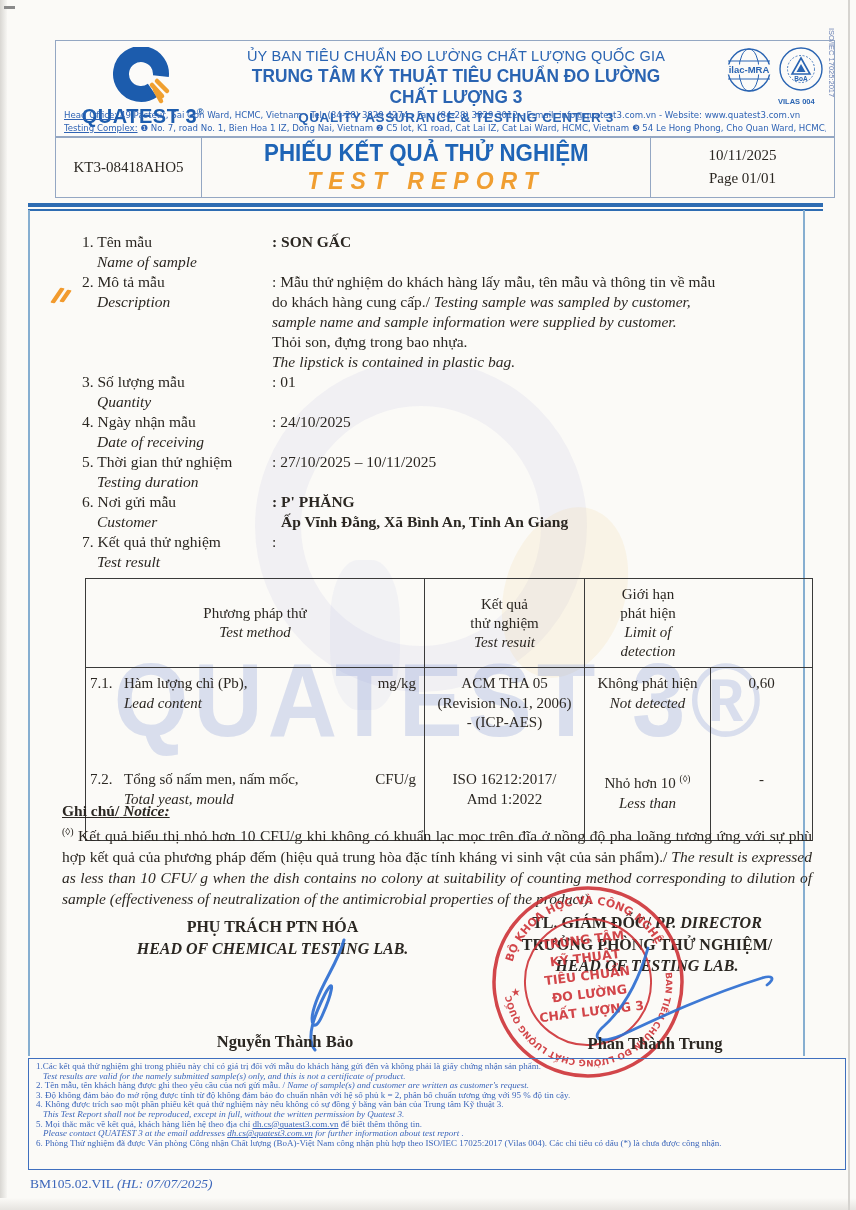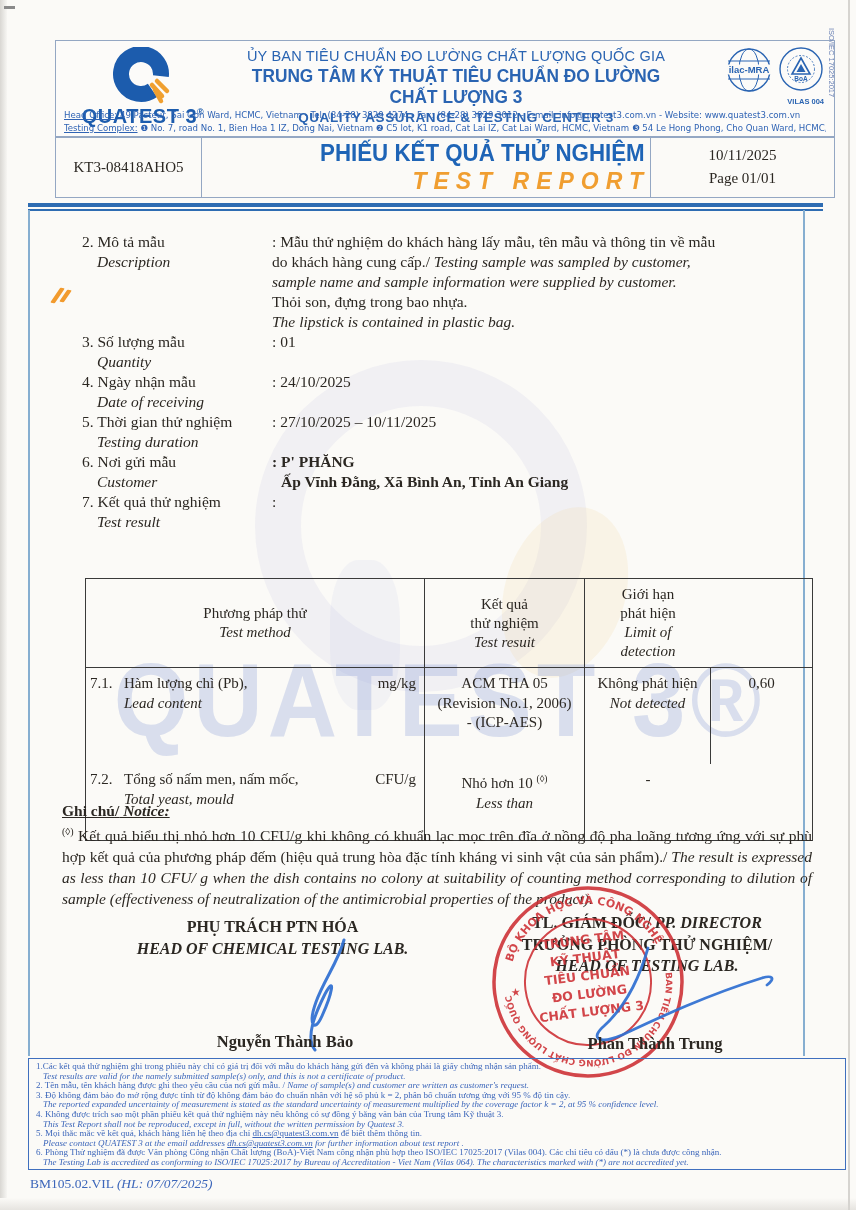--- a/index.html
+++ b/index.html
@@ -27,7 +27,7 @@
   .org2{font-size:18px;font-weight:bold;margin-top:2px;transform:scaleX(0.96);}
   .org3{font-size:13.5px;font-weight:bold;letter-spacing:0.6px;margin-top:2px;}
   .certs{right:10px;top:5px;display:flex;gap:5px;align-items:flex-start;}
-  .vilas{font-family:"Liberation Sans","DejaVu Sans",sans-serif;font-size:7.5px;font-weight:bold;color:#2a64b2;text-align:right;margin-top:1px;}
+  .vilas{font-family:"Liberation Sans","DejaVu Sans",sans-serif;font-size:7.5px;font-weight:bold;color:#2a64b2;text-align:left;margin-top:1px;}
   .addresses{left:8px;bottom:3px;width:762px;font-family:"DejaVu Sans",sans-serif;font-size:8.6px;line-height:12.5px;color:#2f63b4;}
   .addr-label{text-decoration:underline;}
   .iso-vert{left:836px;top:28px;font-family:"Liberation Sans","DejaVu Sans",sans-serif;font-size:7.5px;color:#6b82b5;

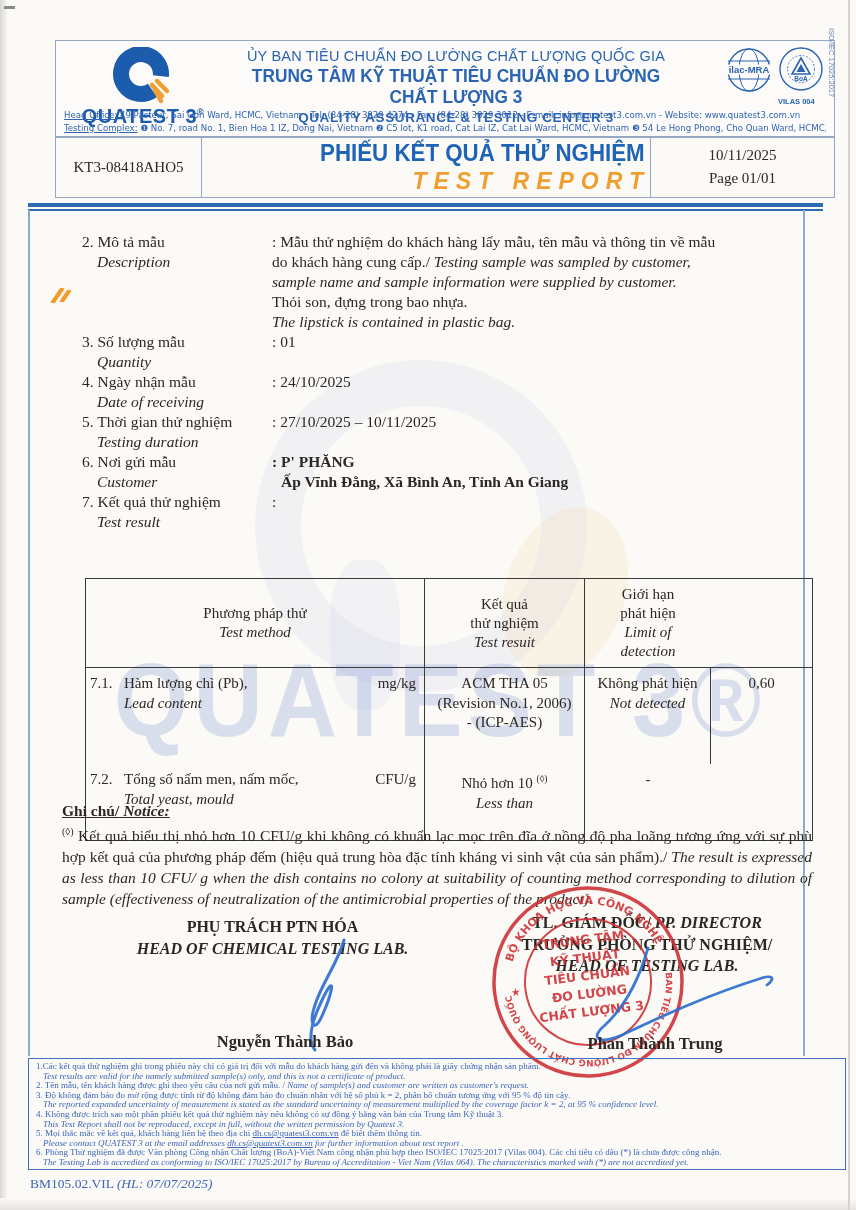--- a/index.html
+++ b/index.html
@@ -36,7 +36,7 @@
   .title-row{left:55px;top:136px;width:778px;height:60px;border:1.5px solid #94a7c3;display:flex;}
   .title-cell{display:flex;flex-direction:column;justify-content:center;align-items:center;}
   .tc-left{width:145px;border-right:1.5px solid #94a7c3;font-size:15px;color:#2b2722;}
-  .tc-center{flex:1;border-right:1.5px solid #94a7c3;align-items:flex-end;}
+  .tc-center{flex:1;border-right:1.5px solid #94a7c3;}
   .tc-right{width:183px;font-size:15px;line-height:23px;}
   .title-vn{font-family:"Liberation Sans","DejaVu Sans",sans-serif;font-weight:bold;font-size:23px;color:#1e64b6;transform:scaleX(0.97);}
   .title-en{font-family:"Liberation Sans","DejaVu Sans",sans-serif;font-weight:bold;font-style:italic;font-size:23px;

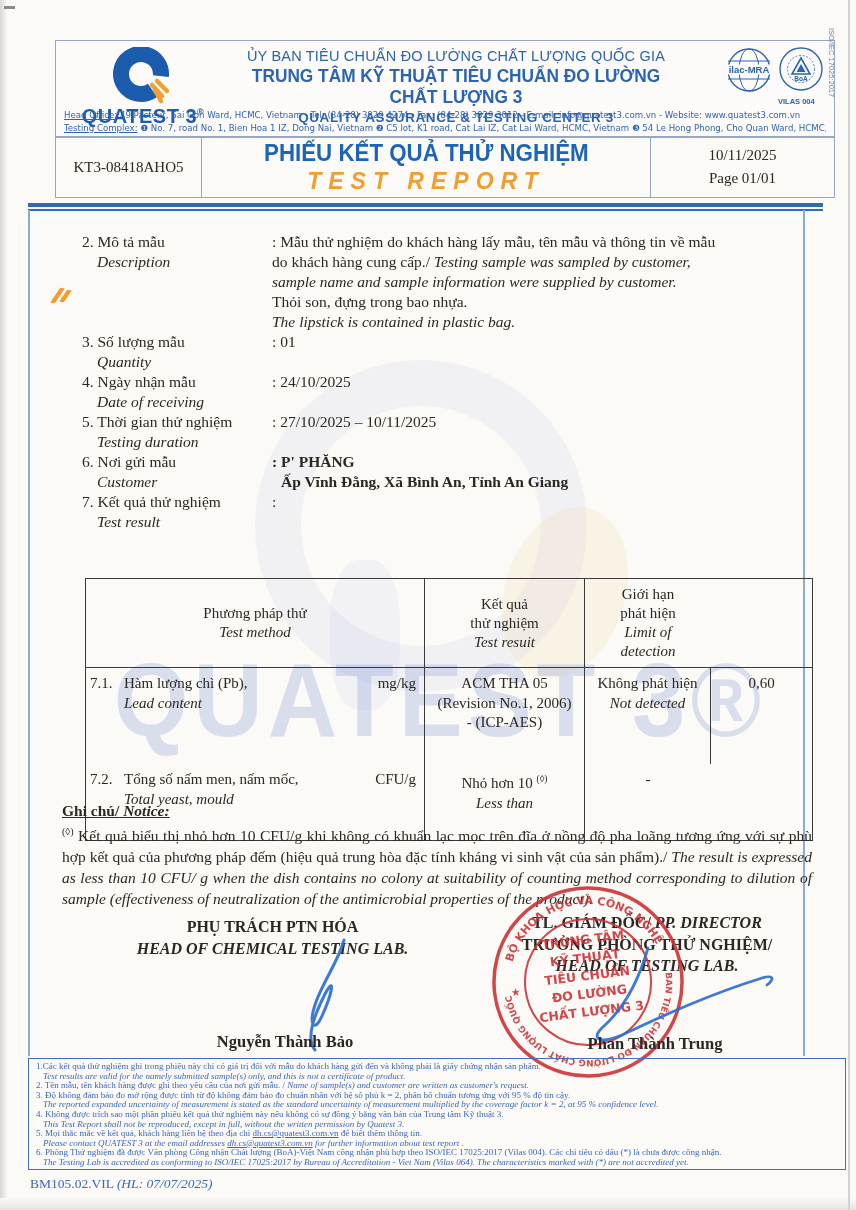--- a/index.html
+++ b/index.html
@@ -185,6 +185,13 @@
 
   <div class="abs info-list">
 
+    <div class="info-item">
+      <div>
+        <div>1. Tên mẫu</div>
+        <div class="lbl-en">Name of sample</div>
+      </div>
+      <div><span class="val-bold">: SON GẤC</span></div>
+    </div>
 
     <div class="info-item">
       <div>

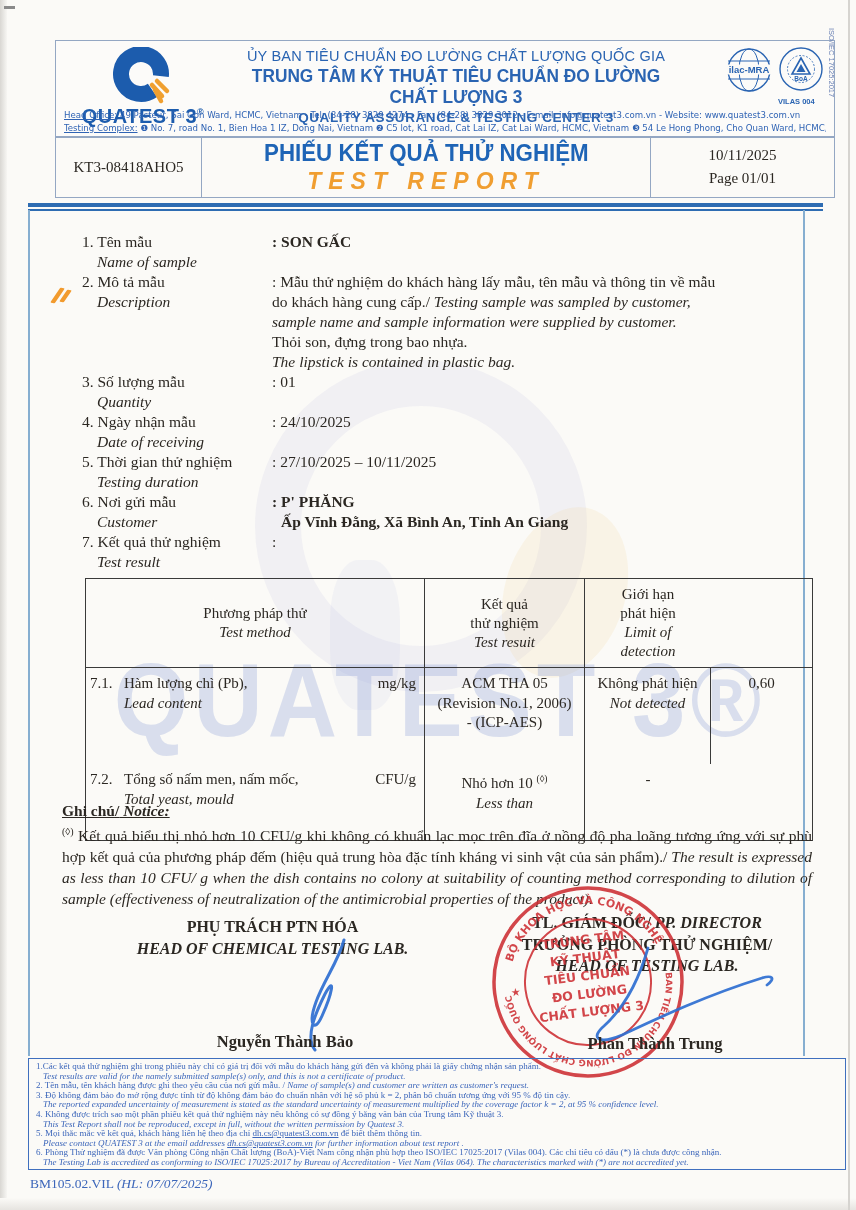--- a/index.html
+++ b/index.html
@@ -299,6 +299,10 @@
           <div class="it">Total yeast, mould</div>
         </div>
         <div class="char-unit">CFU/g</div>
+      </div>
+      <div class="bcell r2 center-cell">
+        <div>ISO 16212:2017/</div>
+        <div>Amd 1:2022</div>
       </div>
       <div class="bcell r2 center-cell">
         <div><span>Nhỏ hơn 10</span> <sup class="diamond">(◊)</sup></div>

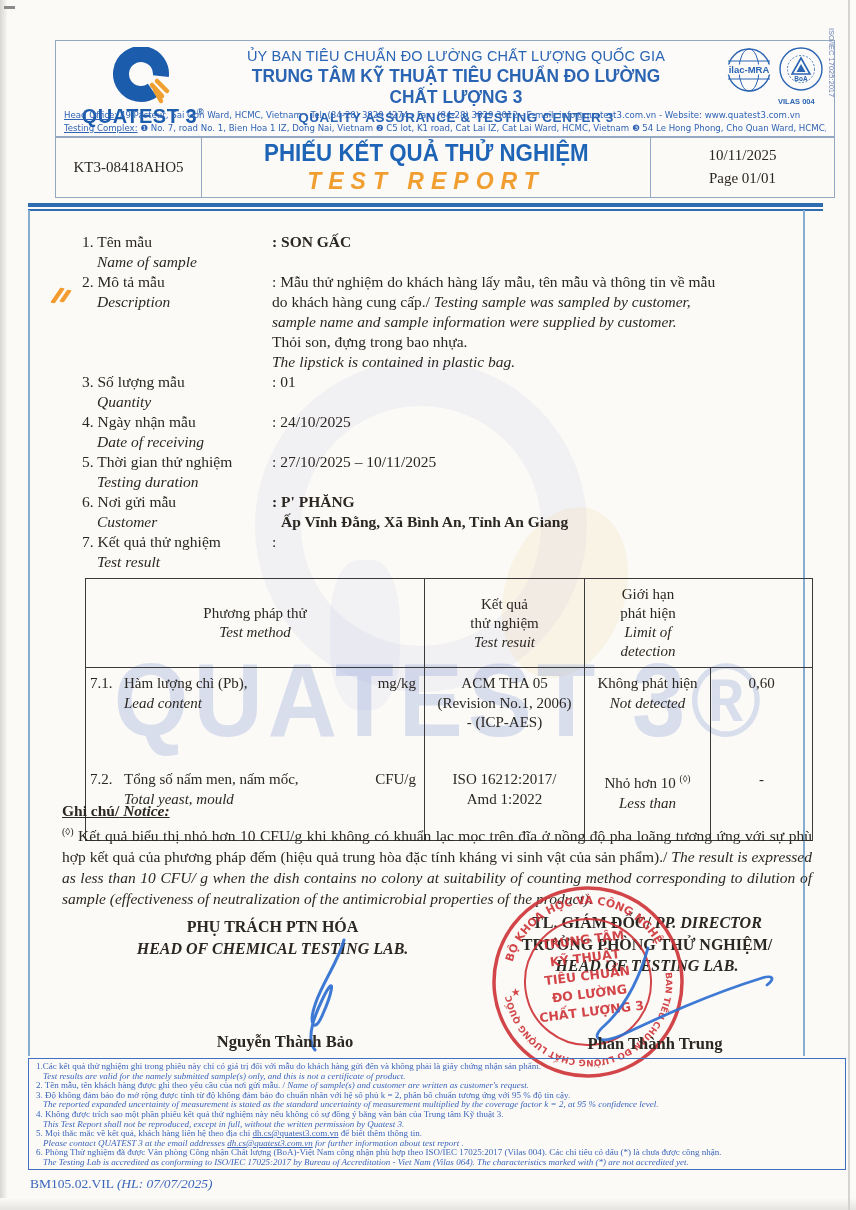--- a/index.html
+++ b/index.html
@@ -366,7 +366,6 @@
     <div class="fline fen">Test results are valid for the namely submitted sample(s) only, and this is not a certificate of product.</div>
     <div class="fline"><span>2. Tên mẫu, tên khách hàng được ghi theo yêu cầu của nơi gửi mẫu. / </span><span class="it">Name of sample(s) and customer are written as customer's request.</span></div>
     <div class="fline">3. Độ không đảm bảo đo mở rộng được tính từ độ không đảm bảo đo chuẩn nhân với hệ số phủ k = 2, phân bố chuẩn tương ứng với 95 % độ tin cậy.</div>
-    <div class="fline fen">The reported expanded uncertainty of measurement is stated as the standard uncertainty of measurement multiplied by the coverage factor k = 2, at 95 % confidence level.</div>
     <div class="fline">4. Không được trích sao một phần phiếu kết quả thử nghiệm này nếu không có sự đồng ý bằng văn bản của Trung tâm Kỹ thuật 3.</div>
     <div class="fline fen">This Test Report shall not be reproduced, except in full, without the written permission by Quatest 3.</div>
     <div class="fline"><span>5. Mọi thắc mắc về kết quả, khách hàng liên hệ theo địa chỉ </span><span class="femail">dh.cs@quatest3.com.vn</span><span> để biết thêm thông tin.</span></div>

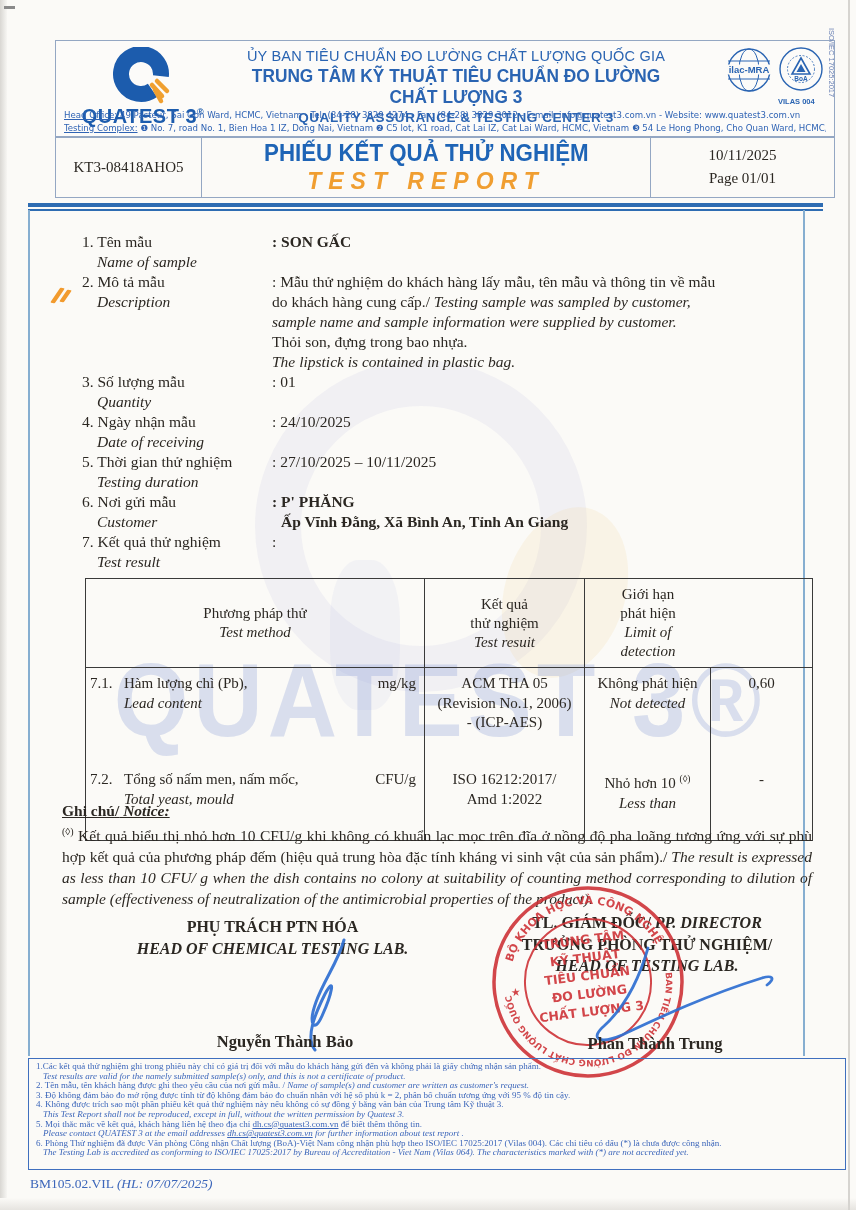--- a/index.html
+++ b/index.html
@@ -371,7 +371,6 @@
     <div class="fline"><span>5. Mọi thắc mắc về kết quả, khách hàng liên hệ theo địa chỉ </span><span class="femail">dh.cs@quatest3.com.vn</span><span> để biết thêm thông tin.</span></div>
     <div class="fline fen"><span>Please contact QUATEST 3 at the email addresses </span><span class="femail">dh.cs@quatest3.com.vn</span><span> for further information about test report .</span></div>
     <div class="fline">6. Phòng Thử nghiệm đã được Văn phòng Công nhận Chất lượng (BoA)-Việt Nam công nhận phù hợp theo ISO/IEC 17025:2017 (Vilas 004). Các chỉ tiêu có dấu (*) là chưa được công nhận.</div>
-    <div class="fline fen">The Testing Lab is accredited as conforming to ISO/IEC 17025:2017 by Bureau of Accreditation - Viet Nam (Vilas 064). The characteristics marked with (*) are not accredited yet.</div>
   </div>
 
   <div class="abs form-code"><span>BM105.02.VIL </span><span class="it">(HL: 07/07/2025)</span></div>

